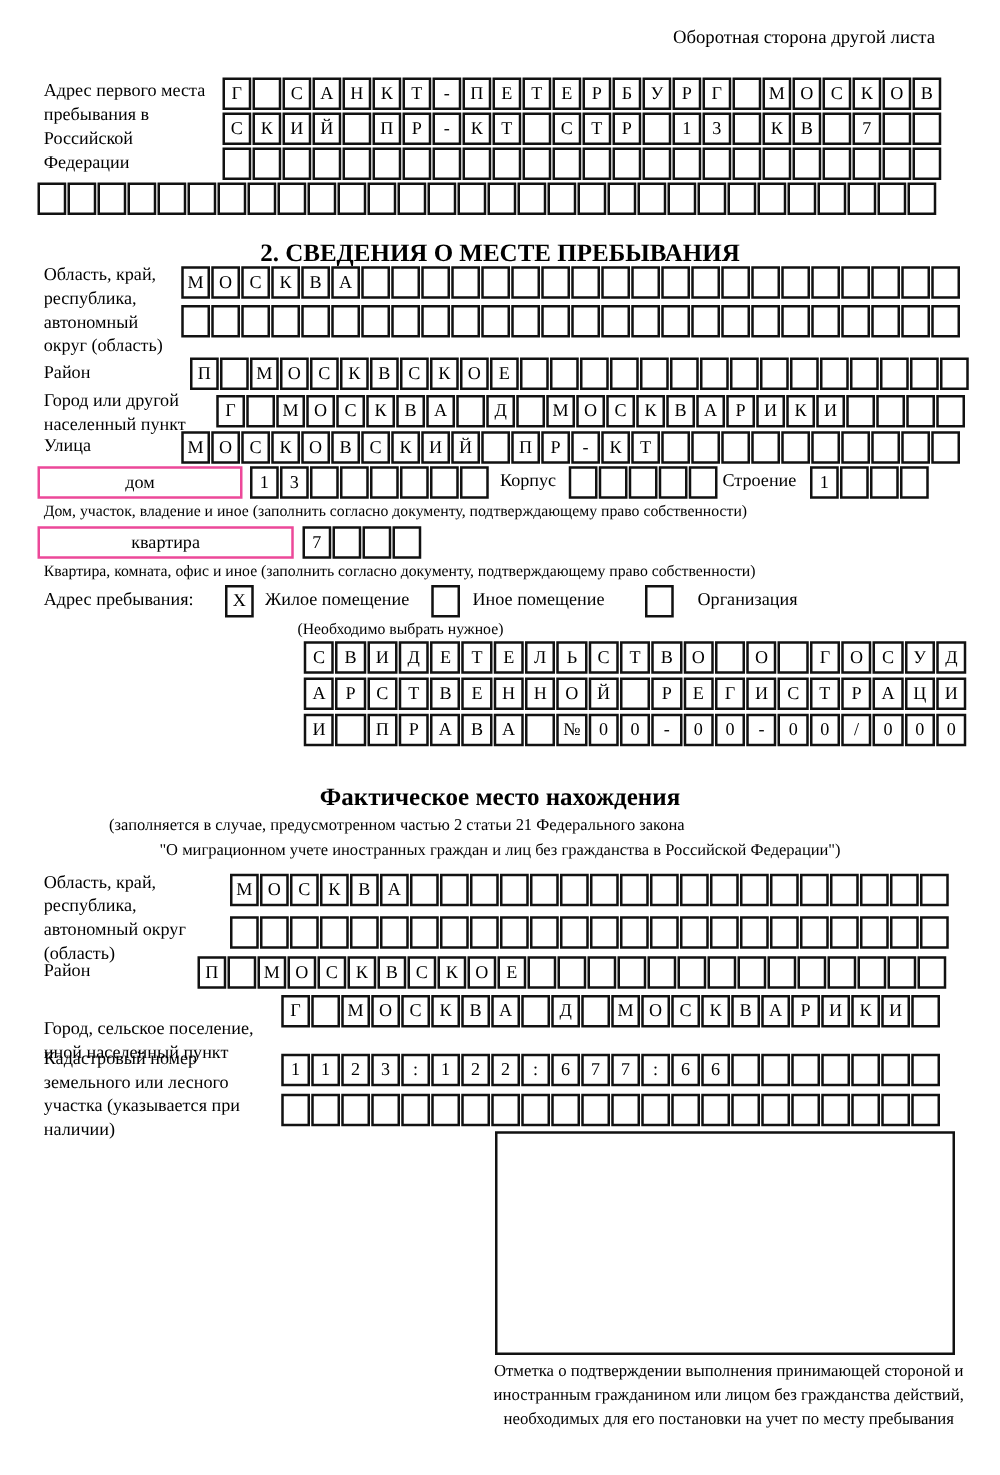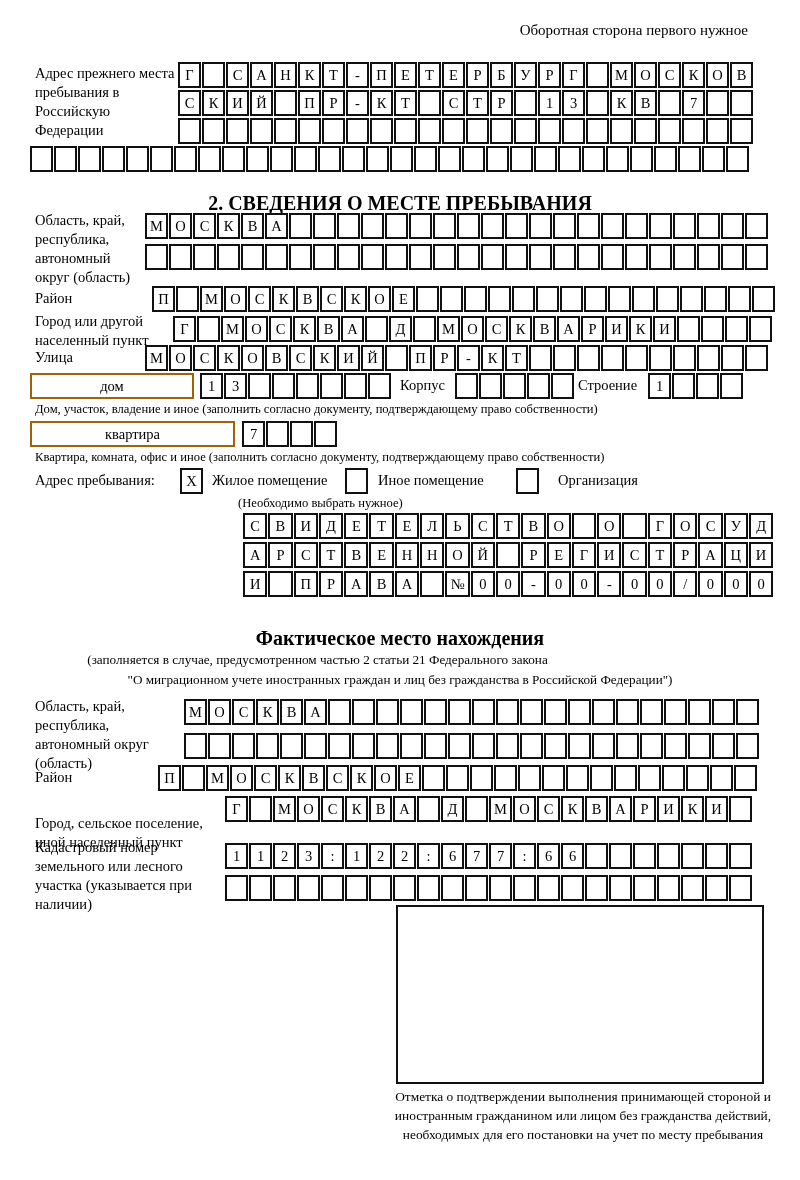--- a/index.html
+++ b/index.html
@@ -36,7 +36,7 @@
 
 <div class="page">
 
-  <div class="hdr">Оборотная сторона первого нужное</div>
+  <div class="hdr">Оборотная сторона другой листа</div>
 
   <div class="lbl" style="top:64px;left:35px;width:142px">Адрес прежнего места пребывания в Российскую Федерации</div>
   <div class="cells" style="top:62px;left:178px">

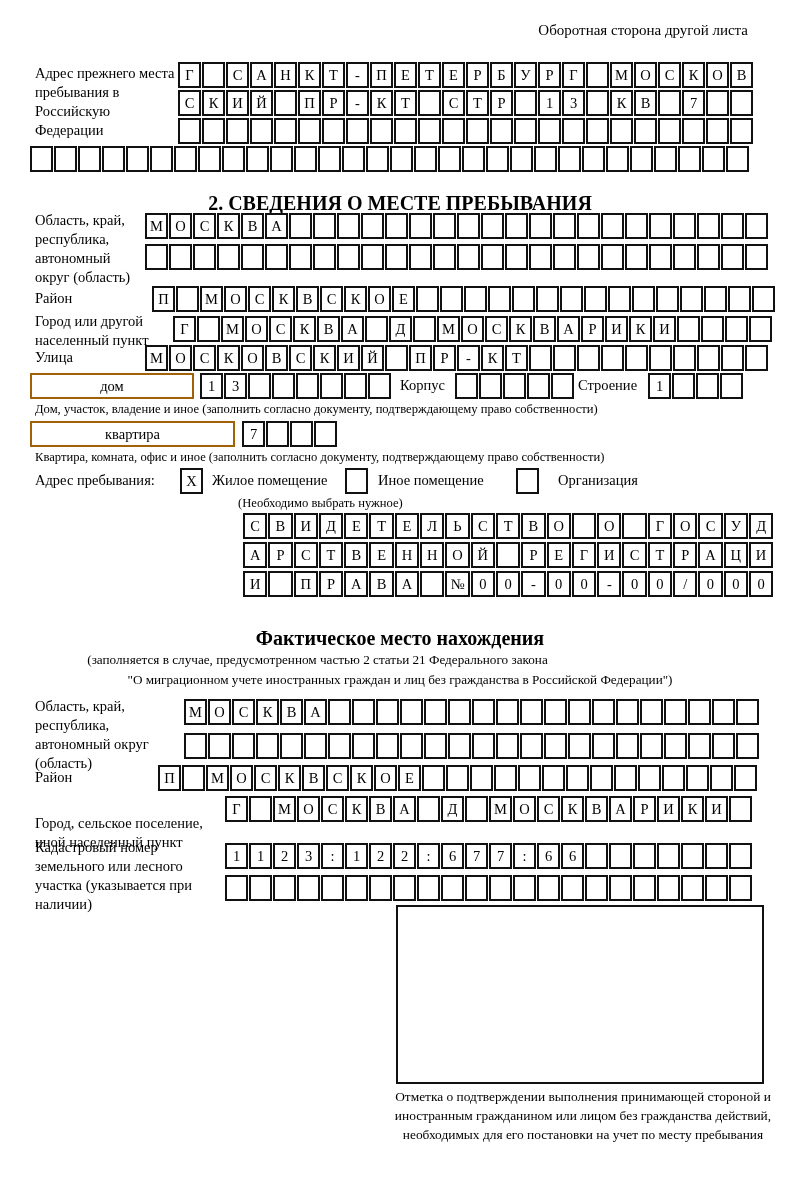--- a/index.html
+++ b/index.html
@@ -38,7 +38,7 @@
 
   <div class="hdr">Оборотная сторона другой листа</div>
 
-  <div class="lbl" style="top:64px;left:35px;width:142px">Адрес прежнего места пребывания в Российскую Федерации</div>
+  <div class="lbl" style="top:64px;left:35px;width:142px">Адрес первого места пребывания в Российской Федерации</div>
   <div class="cells" style="top:62px;left:178px">
       <span class="cell">Г</span>
       <span class="cell"></span>

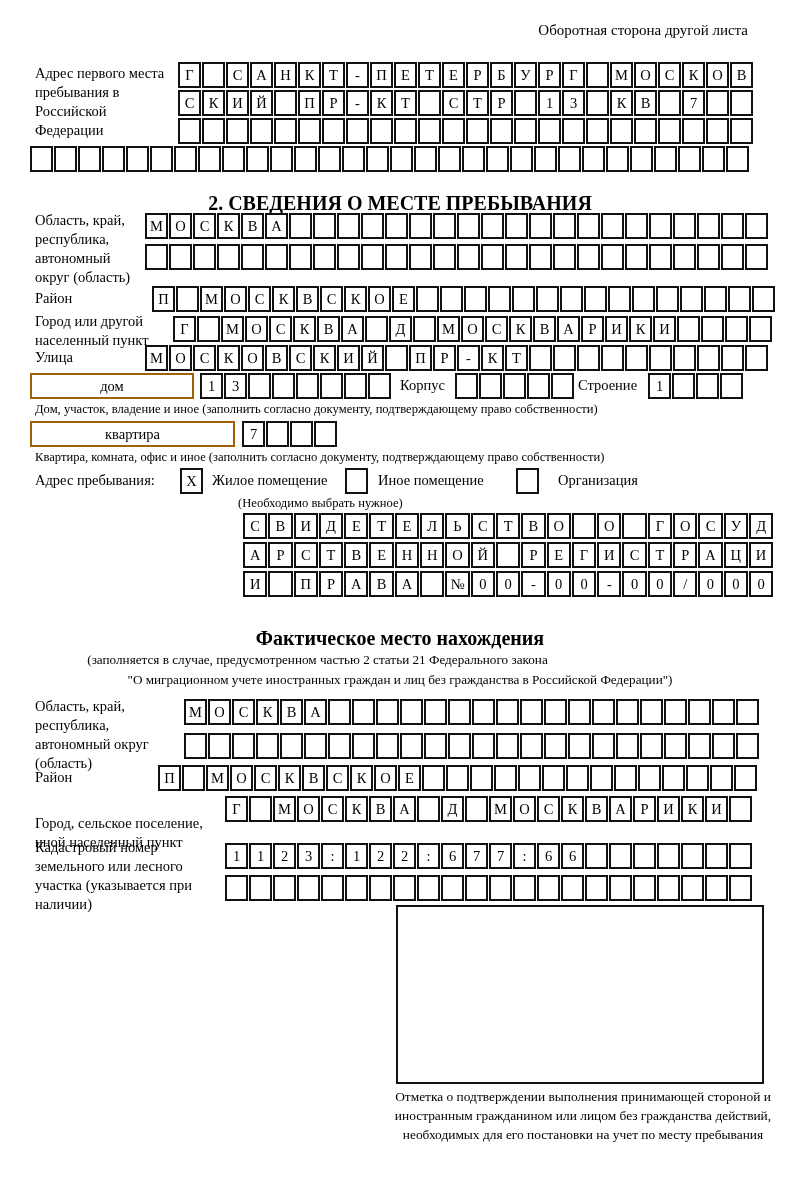--- a/index.html
+++ b/index.html
@@ -20,7 +20,7 @@
   }
   .wide .cell{width:24.3px;}
   .fieldbox{
-    position:absolute;box-sizing:border-box;height:26px;border:2px solid #a16207;
+    position:absolute;box-sizing:border-box;height:26px;border:2px solid #ec4899;
     display:flex;align-items:center;justify-content:center;font-size:14.5px;background:#fff;
   }
   .checkbox{

